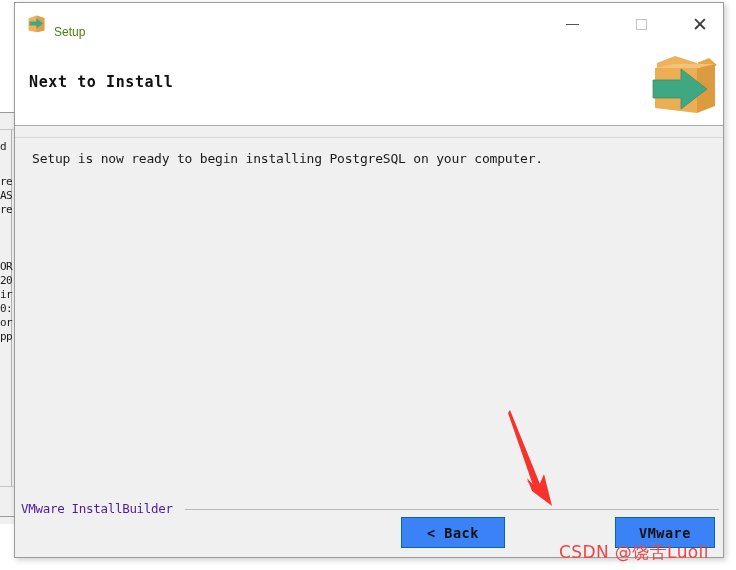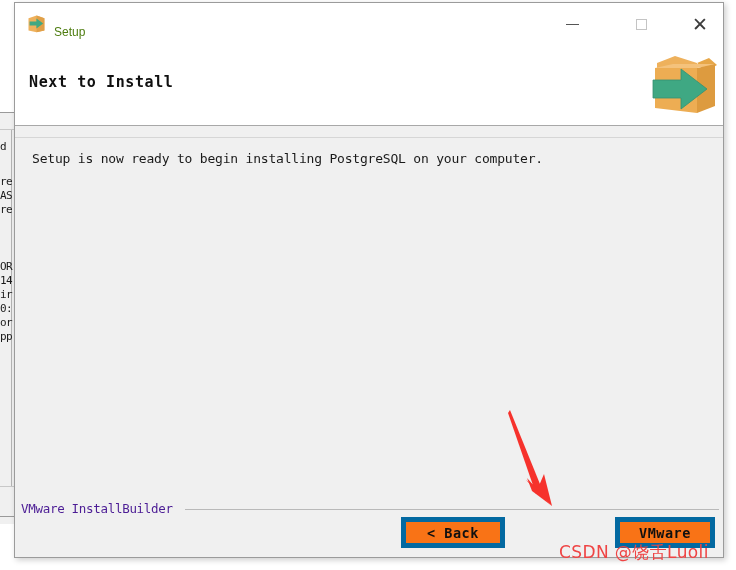--- a/index.html
+++ b/index.html
@@ -277,7 +277,7 @@
     <div class="bg-frag" style="top:77px;">AS</div>
     <div class="bg-frag" style="top:91px;">re</div>
     <div class="bg-frag" style="top:148px;">OR</div>
-    <div class="bg-frag" style="top:162px;">14</div>
+    <div class="bg-frag" style="top:162px;">20</div>
     <div class="bg-frag" style="top:176px;">ir</div>
     <div class="bg-frag" style="top:190px;">0:</div>
     <div class="bg-frag" style="top:204px;">or</div>

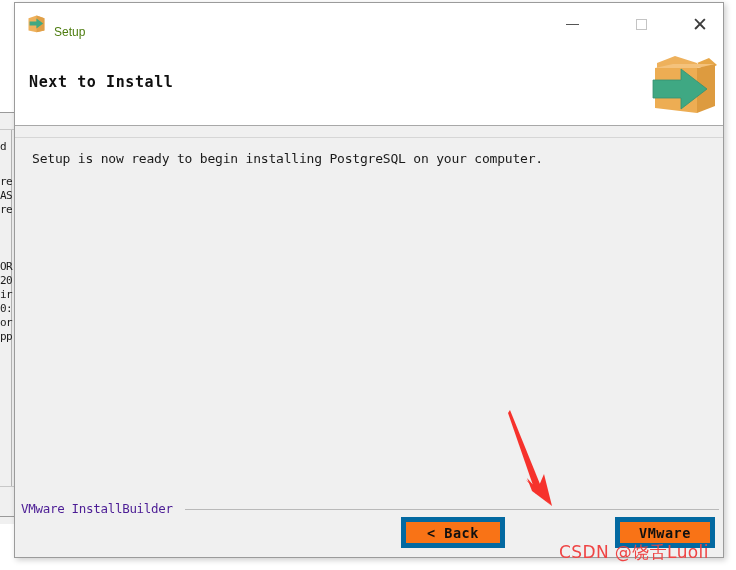--- a/index.html
+++ b/index.html
@@ -217,8 +217,8 @@
     top: 0;
     width: 104px;
     height: 31px;
-    background: #f97316;
-    border: 5px solid #0369a1;
+    background: #3b82f6;
+    border: 1px solid #0369a1;
     box-sizing: border-box;
     font-family: "DejaVu Sans Mono", "Liberation Mono", monospace;
     font-size: 13.5px;

